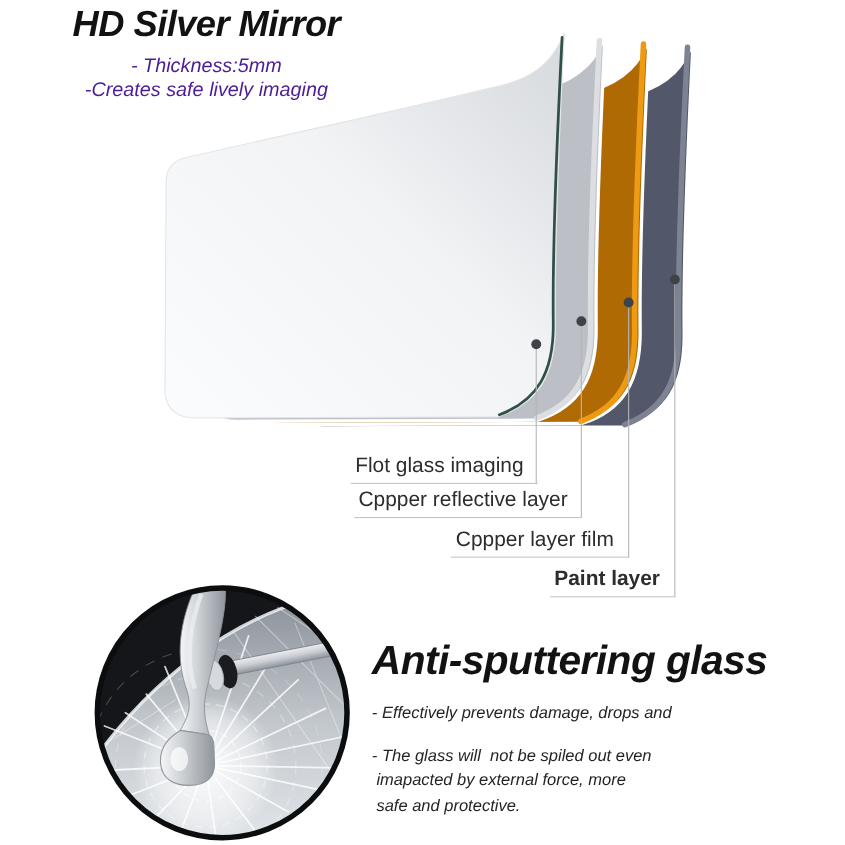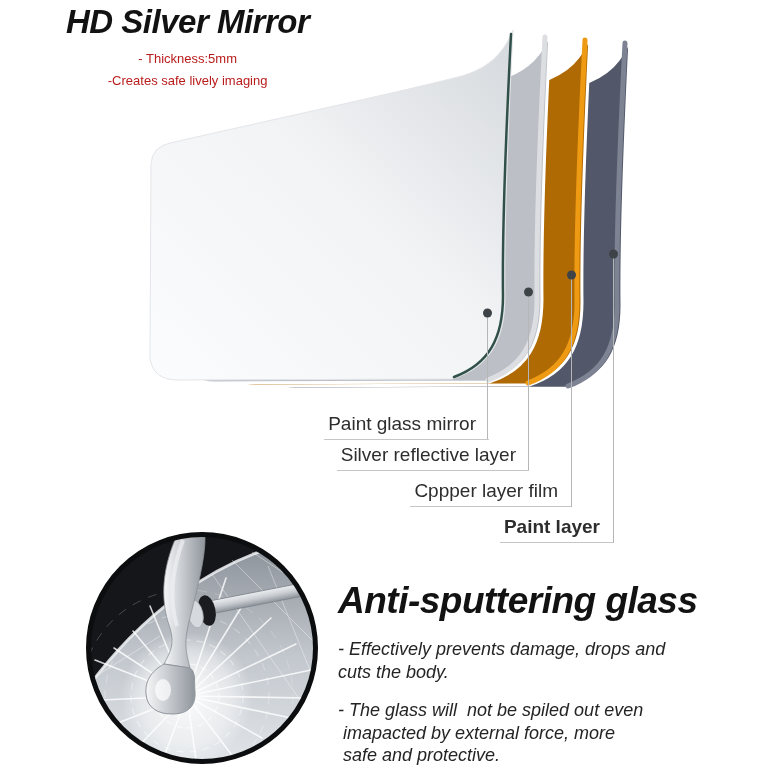--- a/index.html
+++ b/index.html
@@ -14,8 +14,8 @@
     letter-spacing:-0.5px;color:#121212;font-family:"Liberation Sans",sans-serif;
   }
   .hdr .sub{
-    font-size:13px;line-height:22px;font-weight:500;
-    color:#b91c1c;white-space:pre;
+    font-size:18px;line-height:22px;font-style:italic;font-weight:500;
+    color:#4c1d95;white-space:pre;
   }
   .hdr .sub1{margin-top:6px;}
   

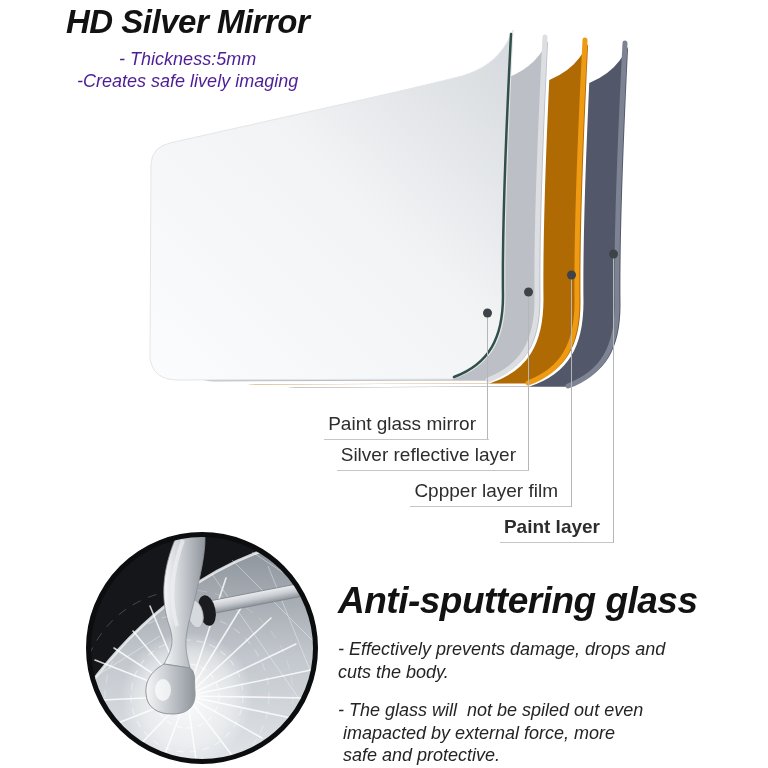--- a/index.html
+++ b/index.html
@@ -180,7 +180,7 @@
     </g>
   </svg>
 
-  <div class="layer-label ll1">Paint glass mirror</div>
+  <div class="layer-label ll1">Flot glass imaging</div>
   <div class="layer-label ll2">Silver reflective layer</div>
   <div class="layer-label ll3">Cppper layer film</div>
   <div class="layer-label ll4">Paint layer</div>

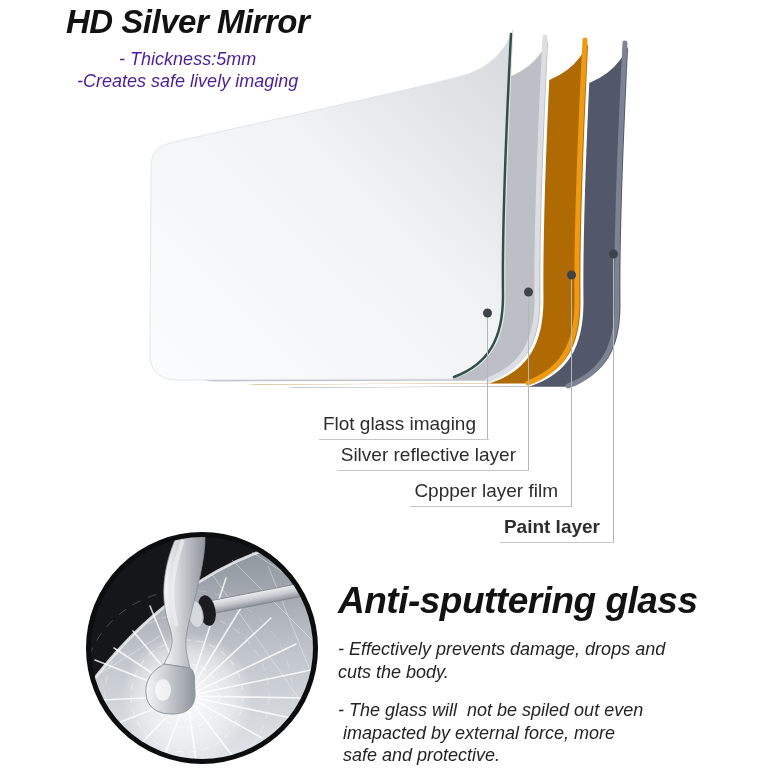--- a/index.html
+++ b/index.html
@@ -181,7 +181,7 @@
   </svg>
 
   <div class="layer-label ll1">Flot glass imaging</div>
-  <div class="layer-label ll2">Silver reflective layer</div>
+  <div class="layer-label ll2">Cppper reflective layer</div>
   <div class="layer-label ll3">Cppper layer film</div>
   <div class="layer-label ll4">Paint layer</div>
 

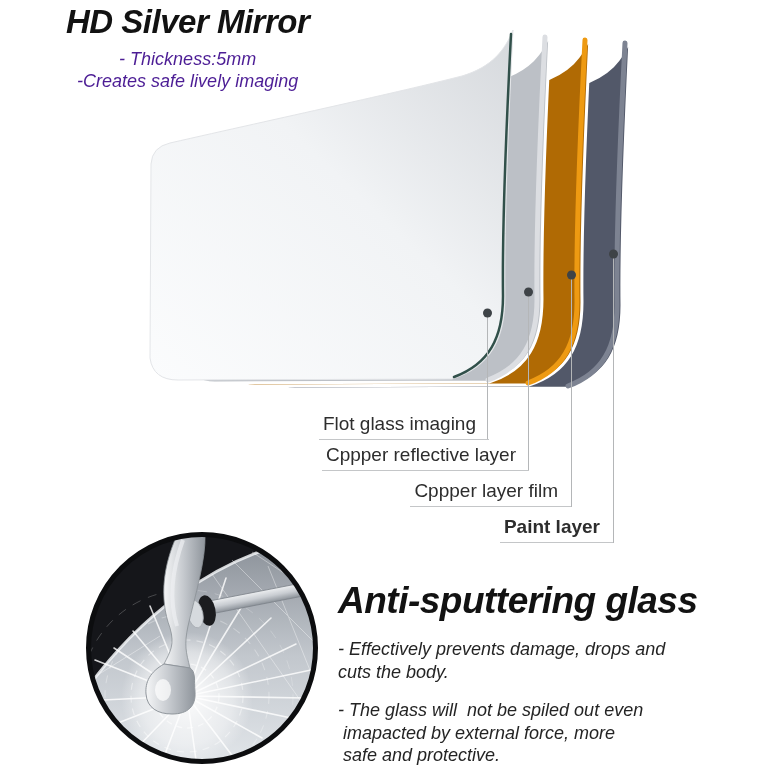--- a/index.html
+++ b/index.html
@@ -38,7 +38,7 @@
   }
   .feature .para{margin-top:16px;}
   .feature .pline{
-    font-size:18px;line-height:22.5px;font-style:italic;font-weight:500;
+    font-size:15px;line-height:22.5px;font-style:italic;font-weight:500;
     color:#242424;white-space:pre;
   }
 </style>

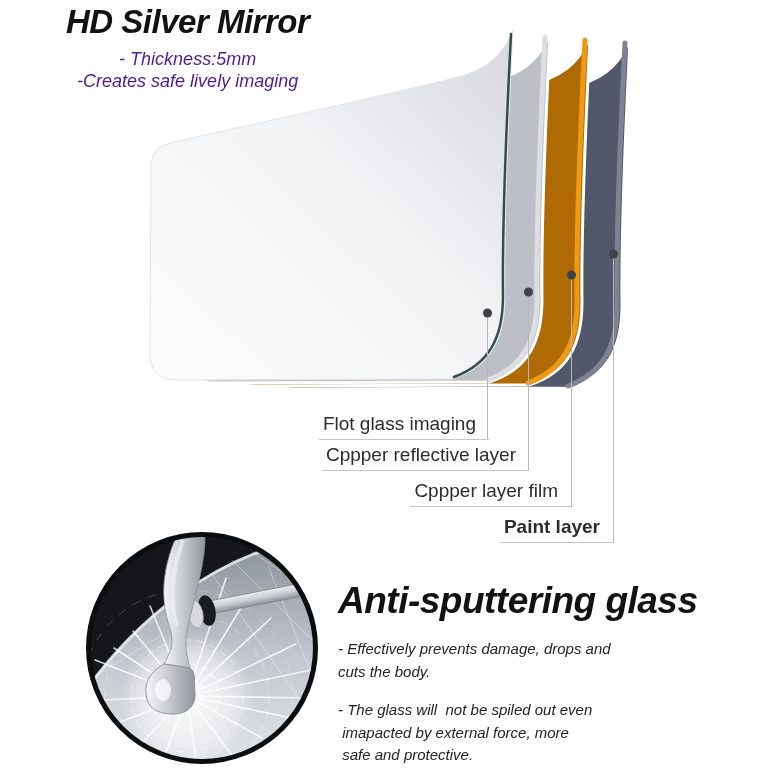--- a/index.html
+++ b/index.html
@@ -189,7 +189,6 @@
     <h2>Anti-sputtering glass</h2>
     <div class="para">
       <div class="pline">- Effectively prevents damage, drops and</div>
-      <div class="pline">cuts the body.</div>
     </div>
     <div class="para">
       <div class="pline">- The glass will  not be spiled out even</div>

